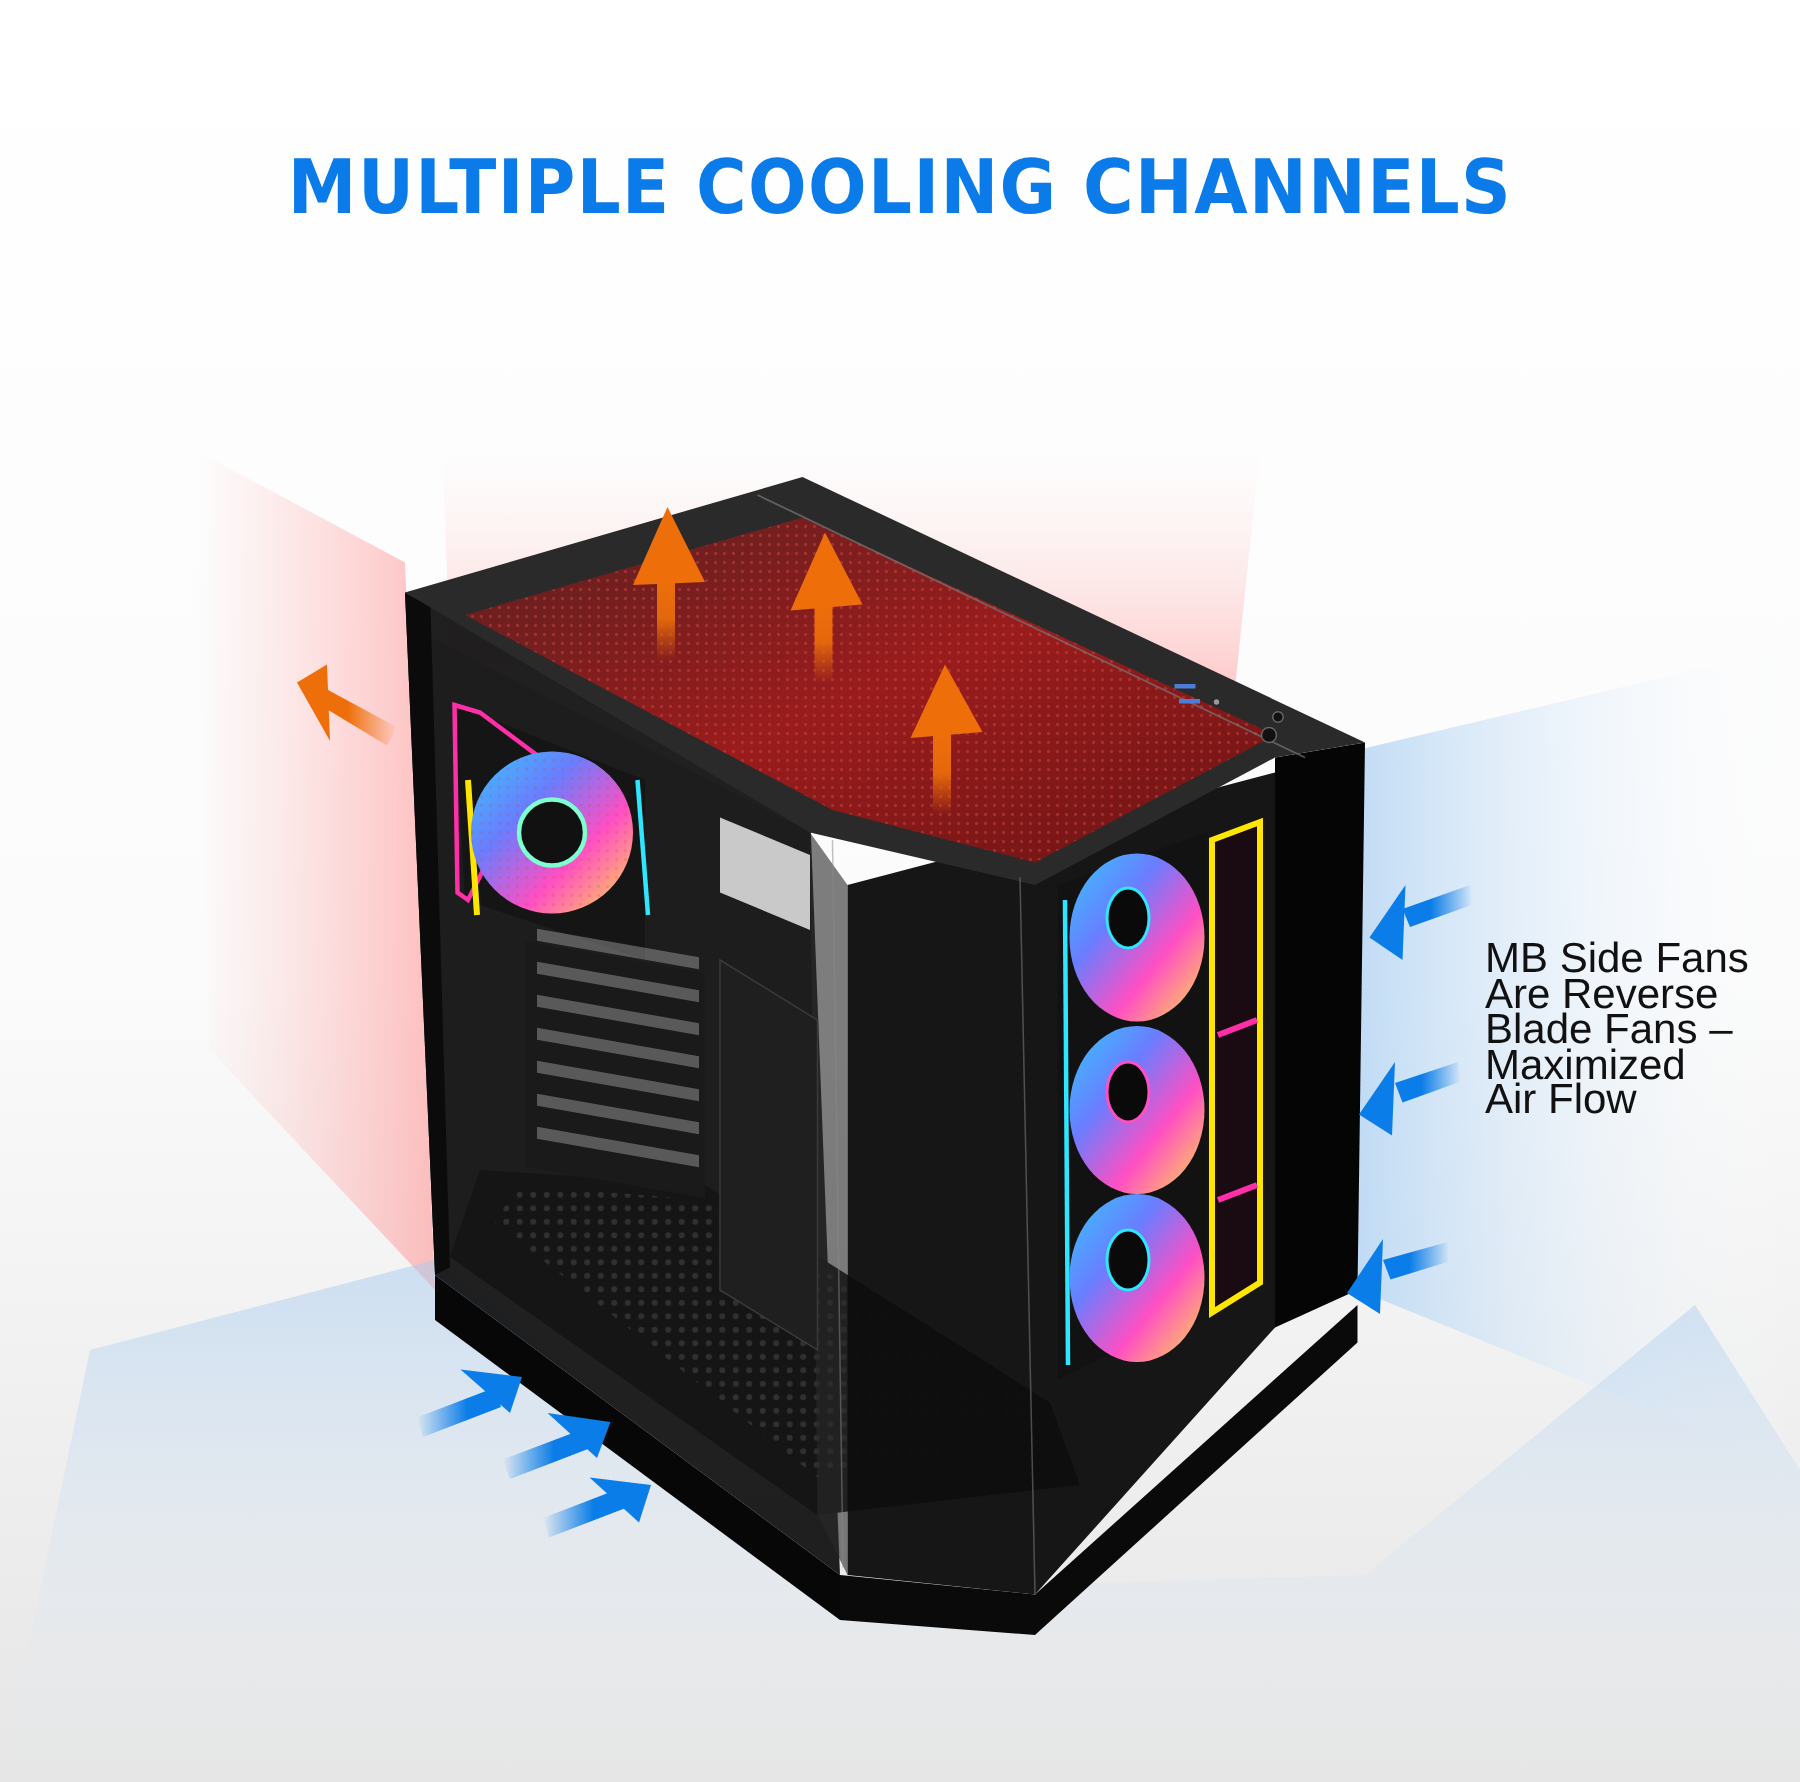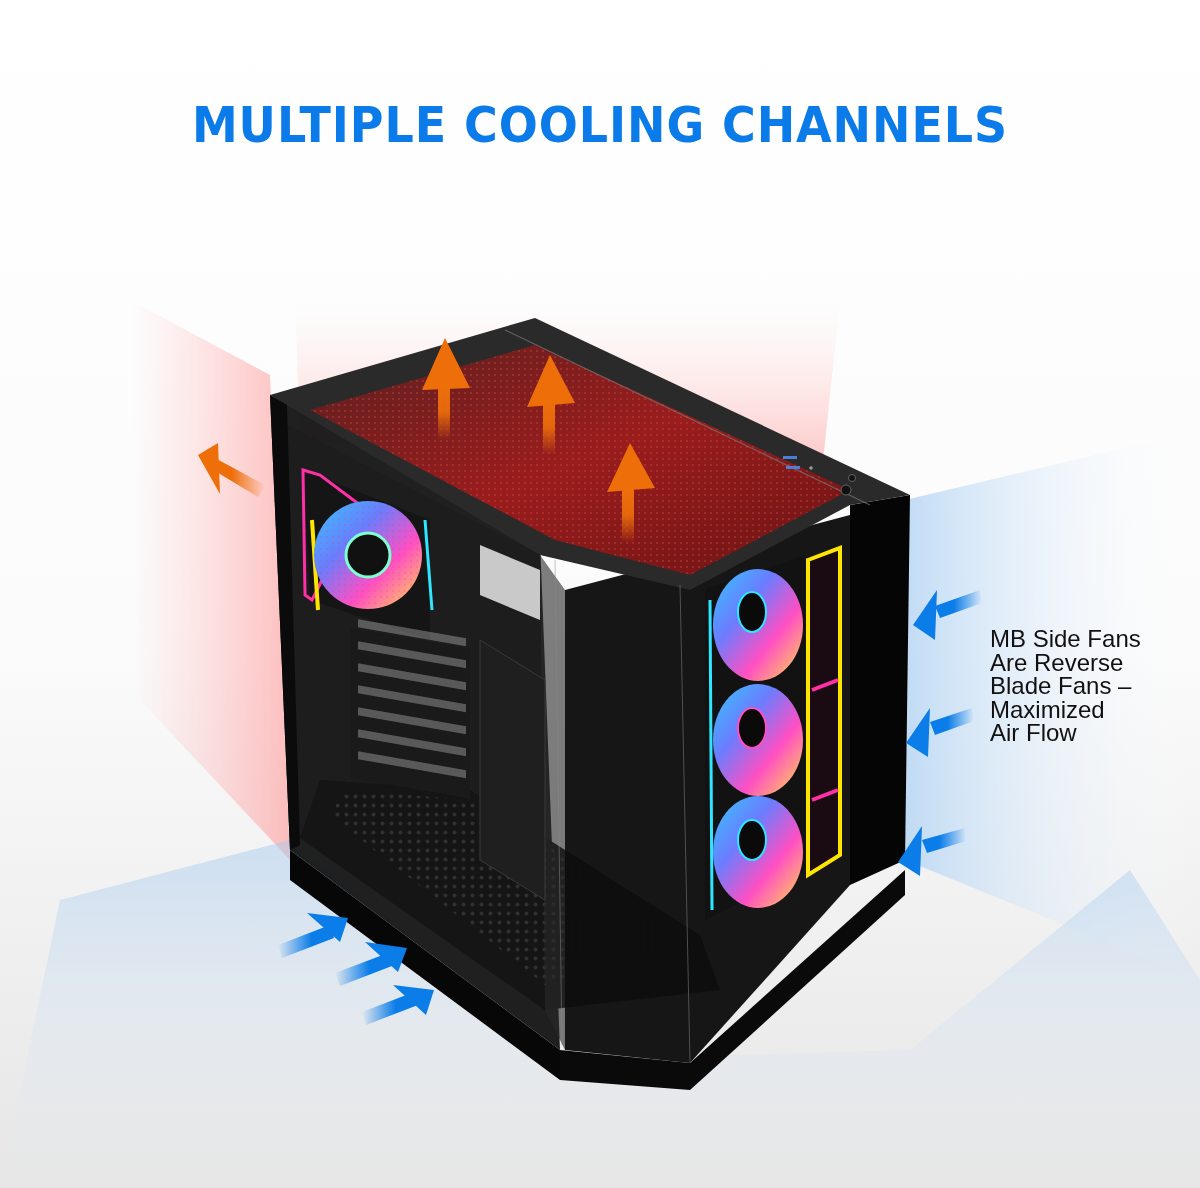--- a/index.html
+++ b/index.html
@@ -16,7 +16,7 @@
   .scene { position: absolute; left: 0; top: 0; width: 1200px; height: 1188px; }
   .annotation {
     position: absolute; left: 990px; top: 627px; width: 200px;
-    font-family: "Liberation Sans", sans-serif; font-size: 24px; line-height: 23.5px;
+    font-family: "Liberation Sans", sans-serif; font-size: 28px; line-height: 23.5px;
     color: #111; white-space: pre-line;
   }
 </style>

